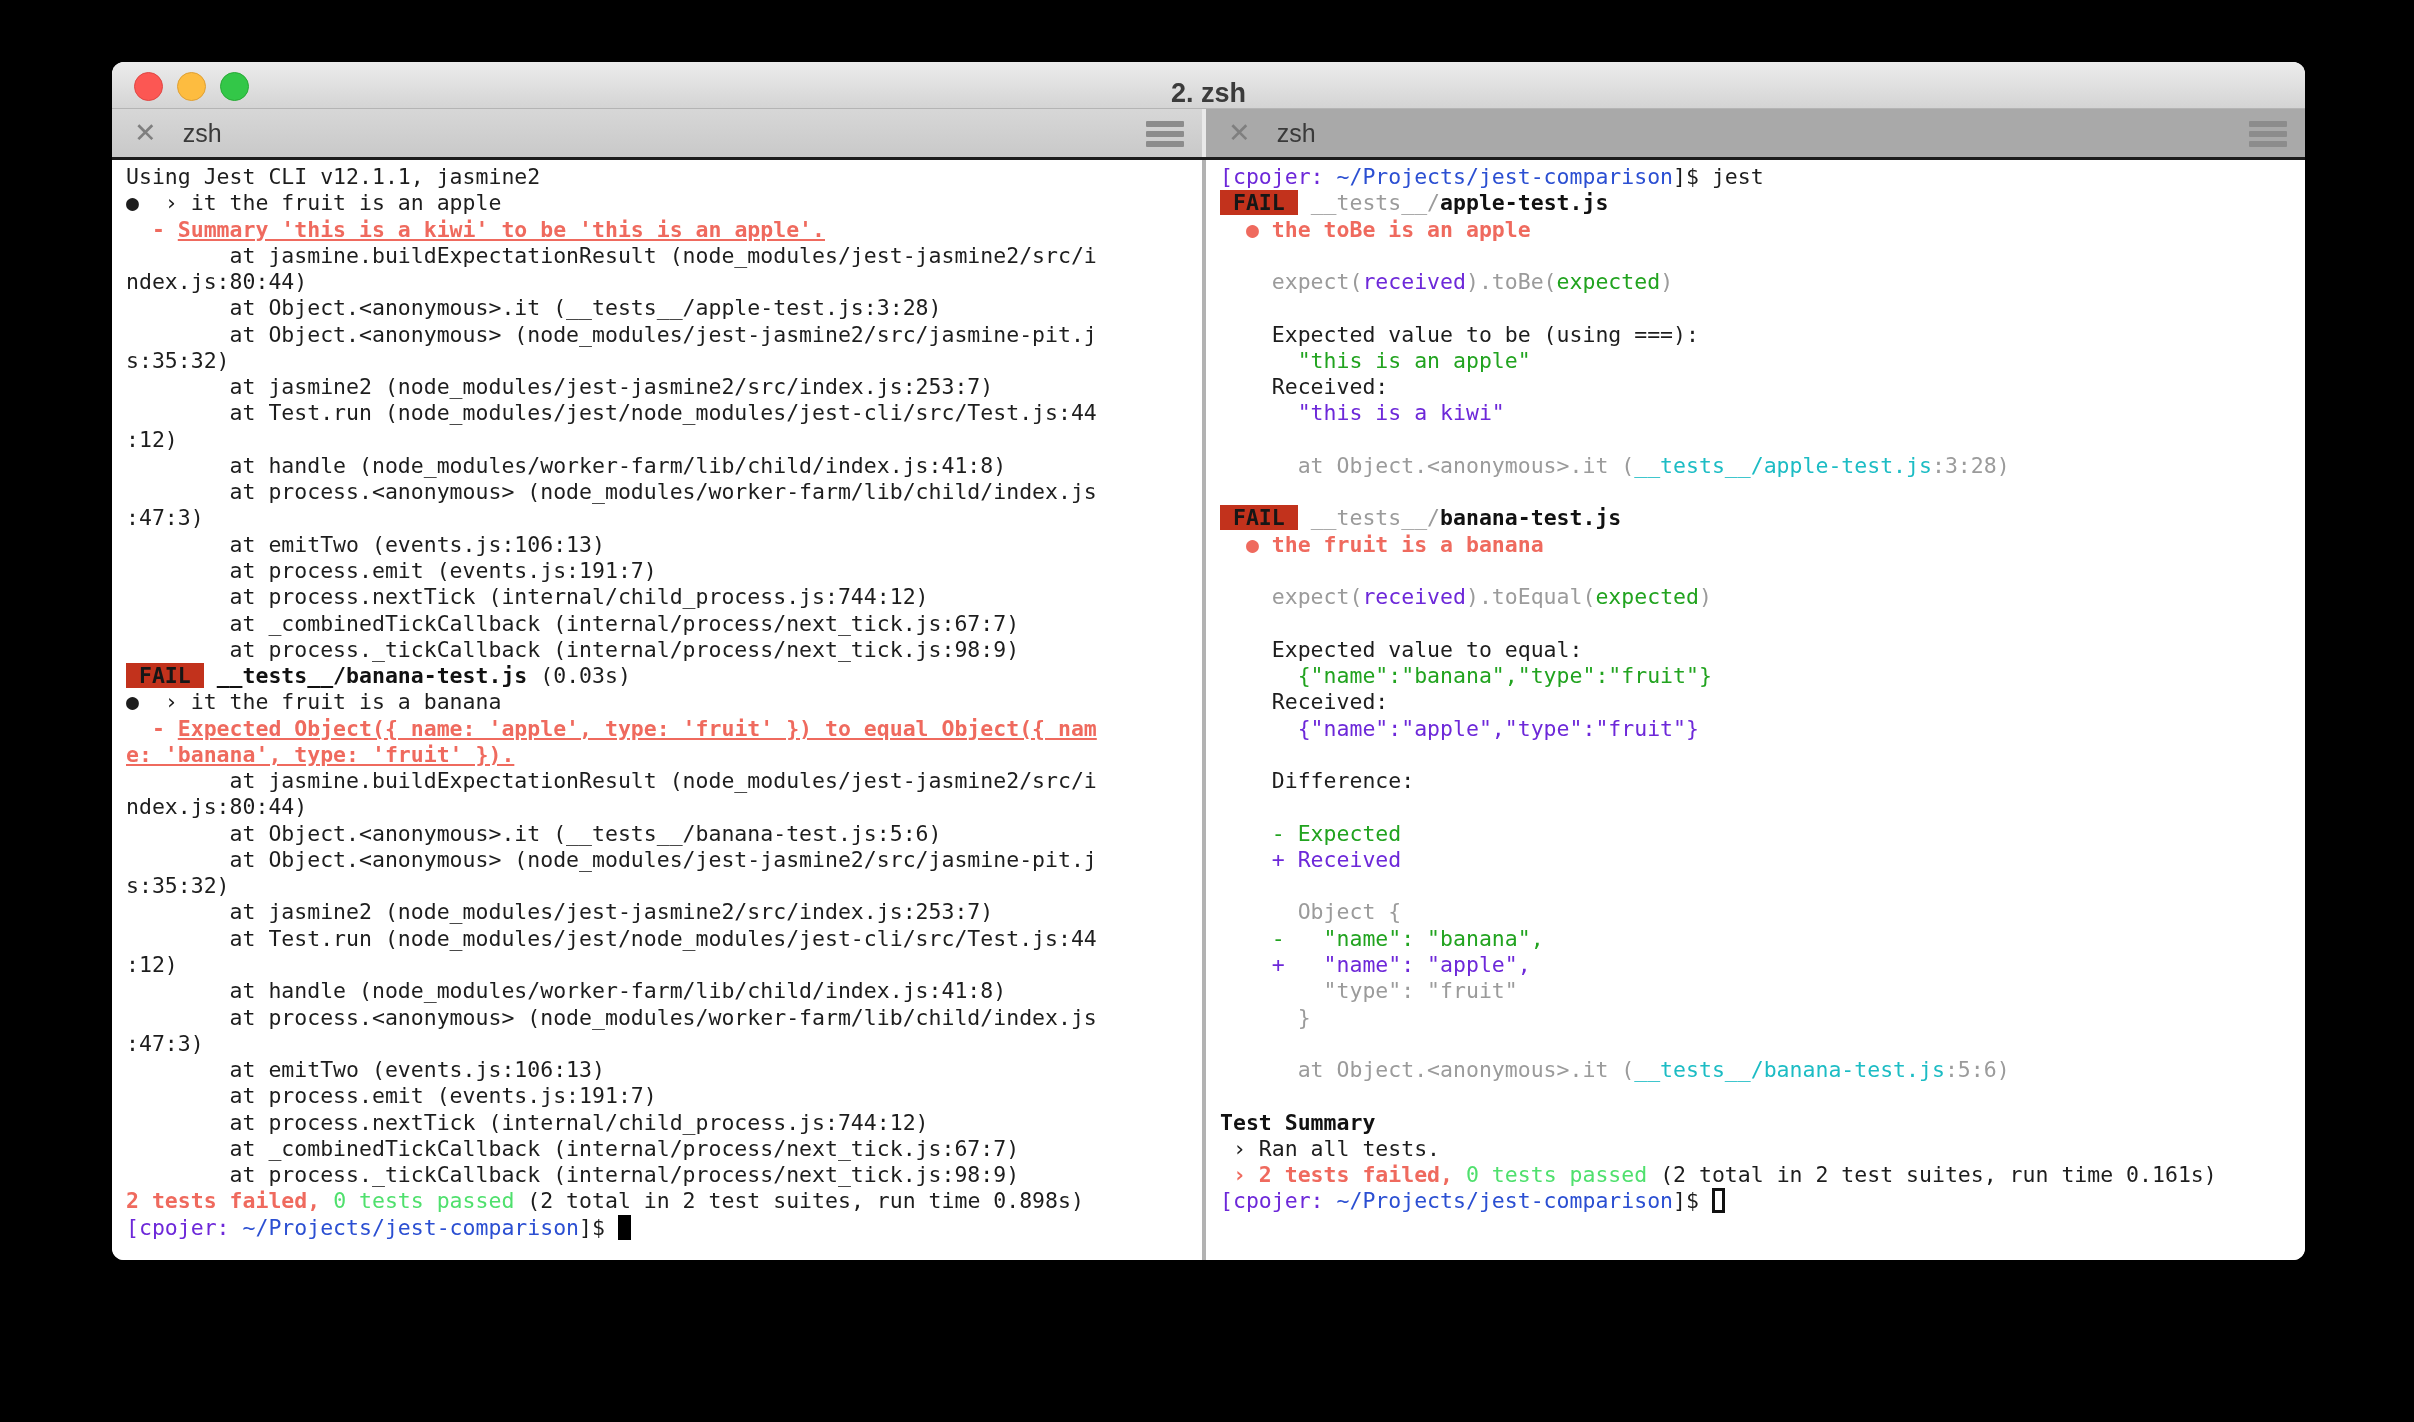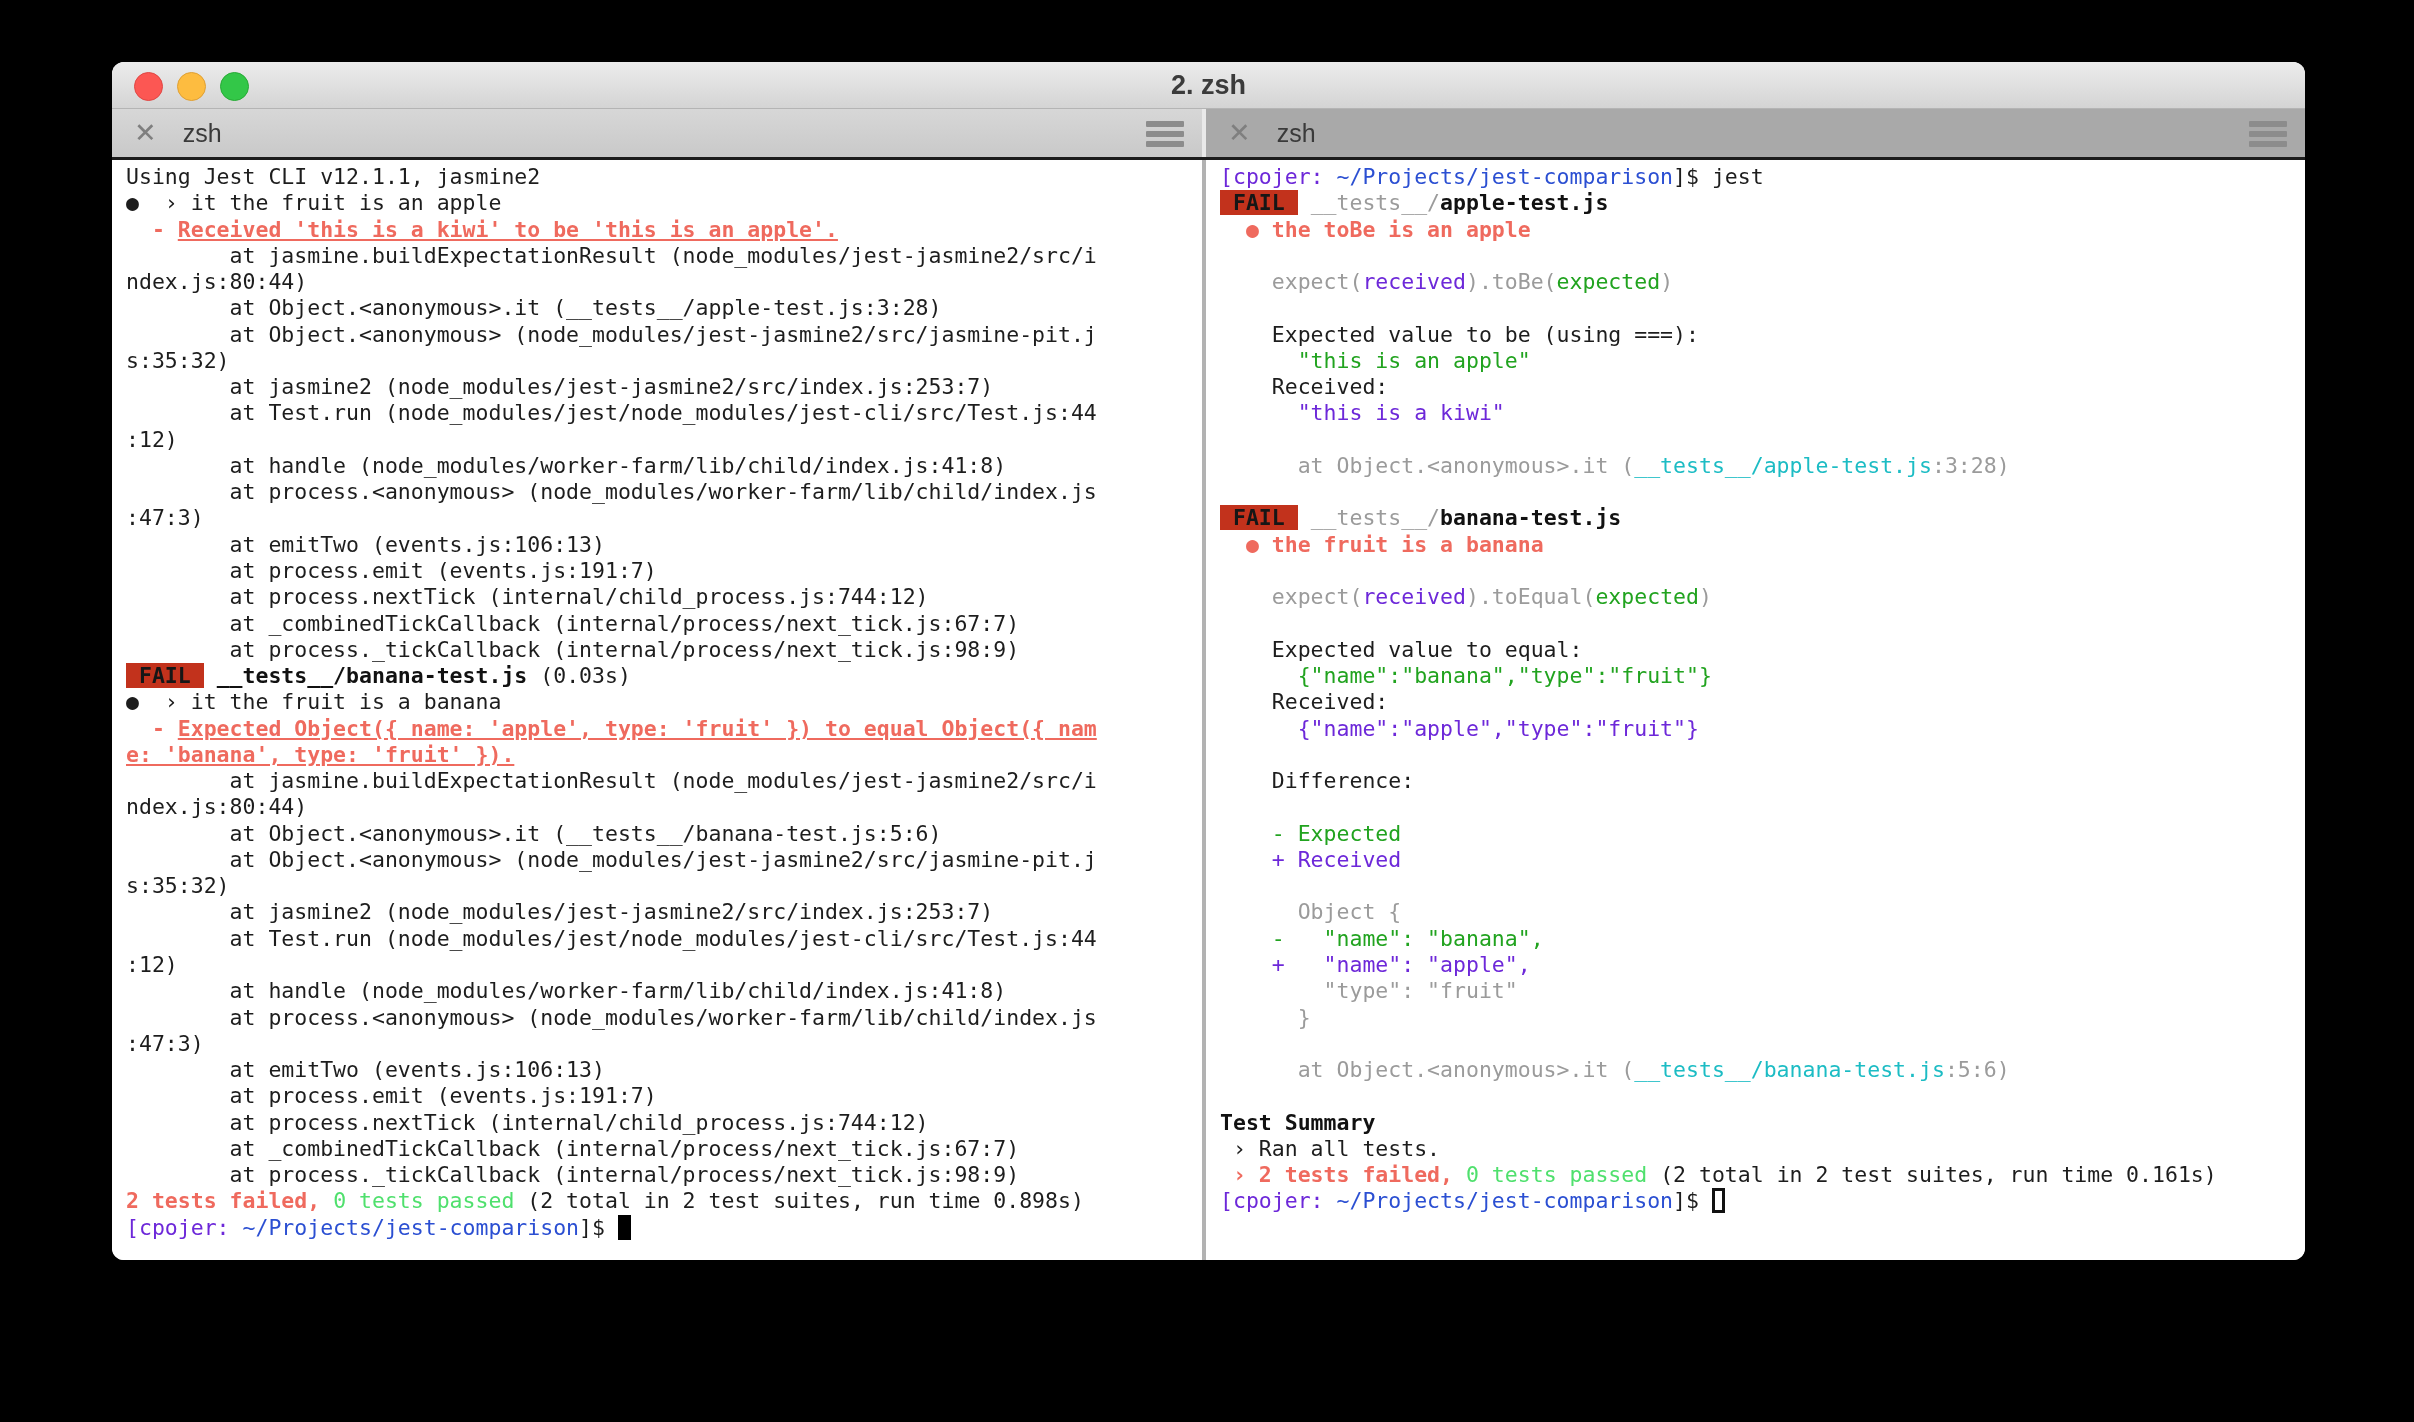--- a/index.html
+++ b/index.html
@@ -16,7 +16,7 @@
   .light.red{background:#fc5753;border:1px solid #df4744;}
   .light.yellow{background:#fdbc40;border:1px solid #de9f34;}
   .light.green{background:#33c748;border:1px solid #27aa35;}
-  .title{position:absolute;left:0;right:0;top:0;height:46px;line-height:46px;
+  .title{position:absolute;left:0;right:0;top:8px;height:46px;line-height:46px;
          text-align:center;font-size:27px;color:#3b3b3b;font-weight:bold;}
   
   .tabbar{height:48px;display:flex;border-bottom:3px solid #1c1c1c;}

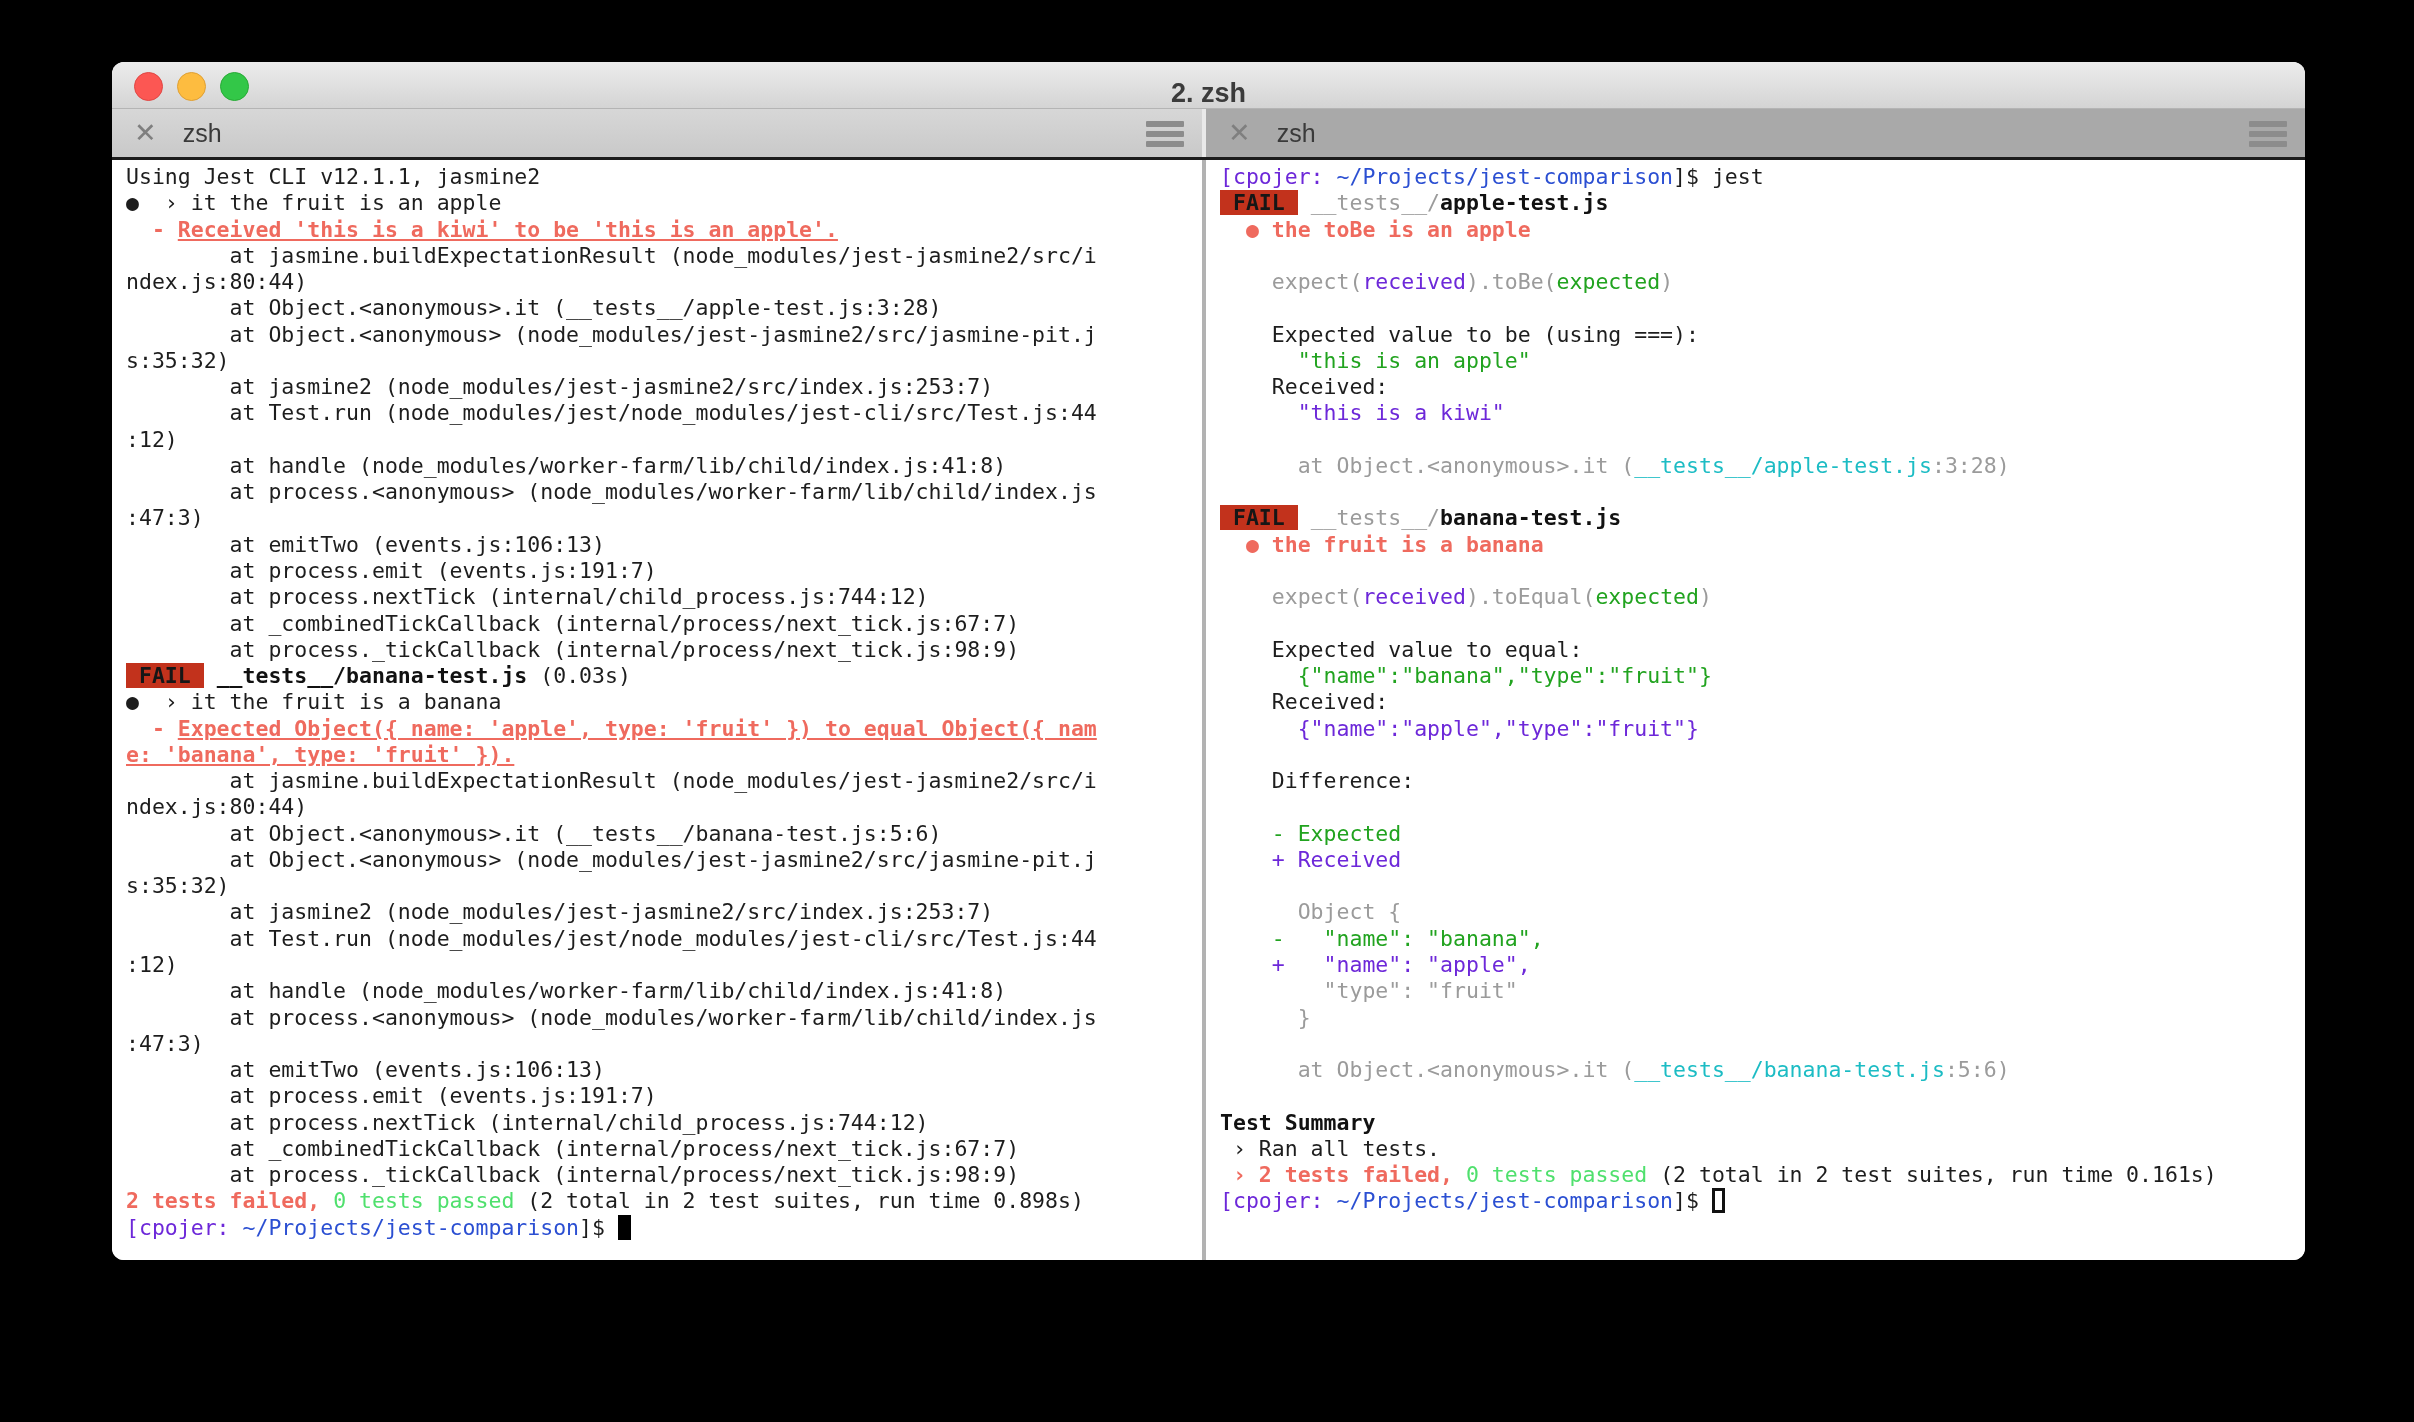--- a/index.html
+++ b/index.html
@@ -92,7 +92,7 @@
       <div>
           <div class="ln"><span class="sg-k">Using Jest CLI v12.1.1, jasmine2</span></div>
           <div class="ln"><span class="sg-k">●  › it the fruit is an apple</span></div>
-          <div class="ln"><span class="sg-sal">  - </span><span class="sg-salu">Received 'this is a kiwi' to be 'this is an apple'.</span></div>
+          <div class="ln"><span class="sg-sal">  - </span><span class="sg-salu">Summary 'this is a kiwi' to be 'this is an apple'.</span></div>
           <div class="ln"><span class="sg-k">        at jasmine.buildExpectationResult (node_modules/jest-jasmine2/src/i</span></div>
           <div class="ln"><span class="sg-k">ndex.js:80:44)</span></div>
           <div class="ln"><span class="sg-k">        at Object.&lt;anonymous&gt;.it (__tests__/apple-test.js:3:28)</span></div>

